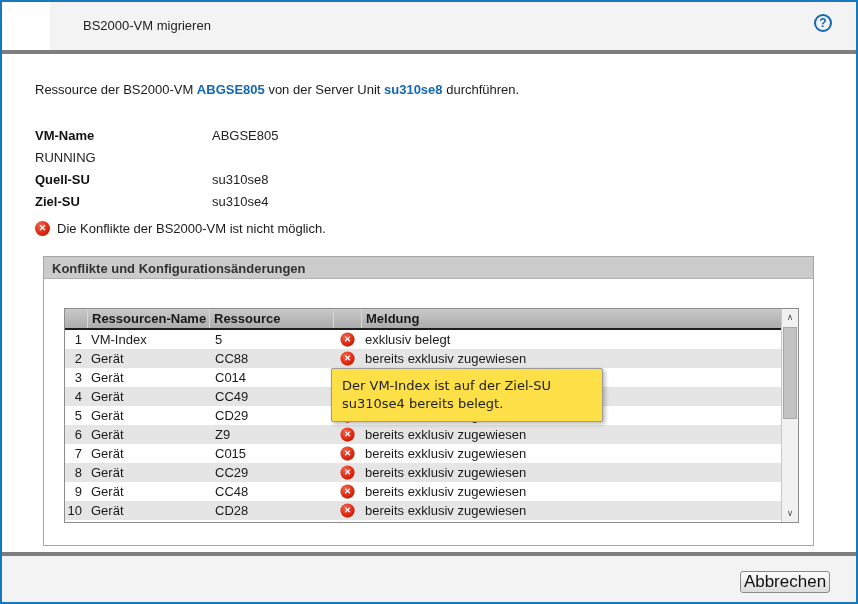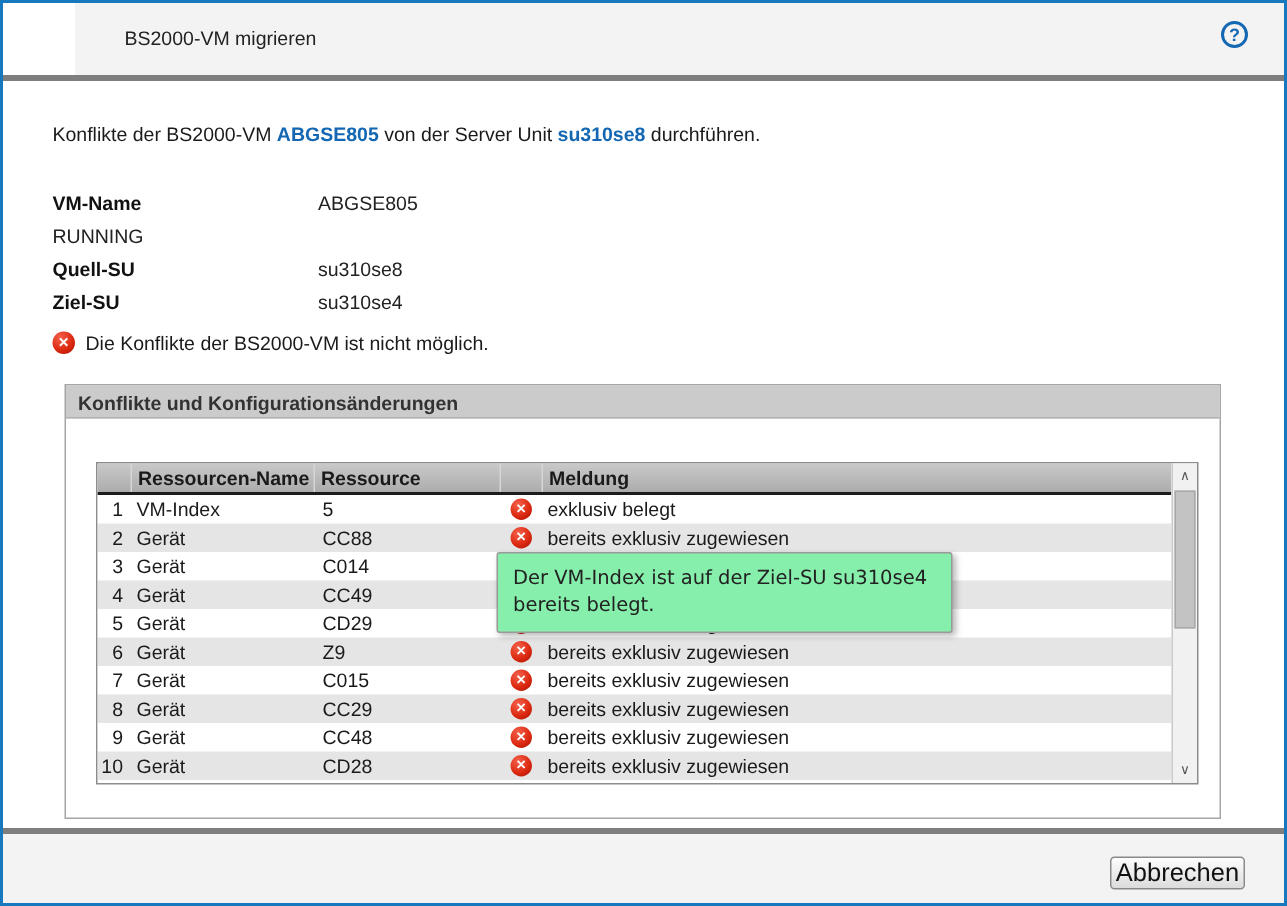--- a/index.html
+++ b/index.html
@@ -64,7 +64,7 @@
   </div>
   <div class="hdr-divider"></div>
 
-  <p class="intro"><span>Konflikte der BS2000-VM </span><span class="blue">ABGSE805</span><span> von der Server Unit </span><span class="blue">su310se8</span><span> durchführen.</span></p>
+  <p class="intro"><span>Ressource der BS2000-VM </span><span class="blue">ABGSE805</span><span> von der Server Unit </span><span class="blue">su310se8</span><span> durchführen.</span></p>
 
   <div class="details">
     <div class="drow">

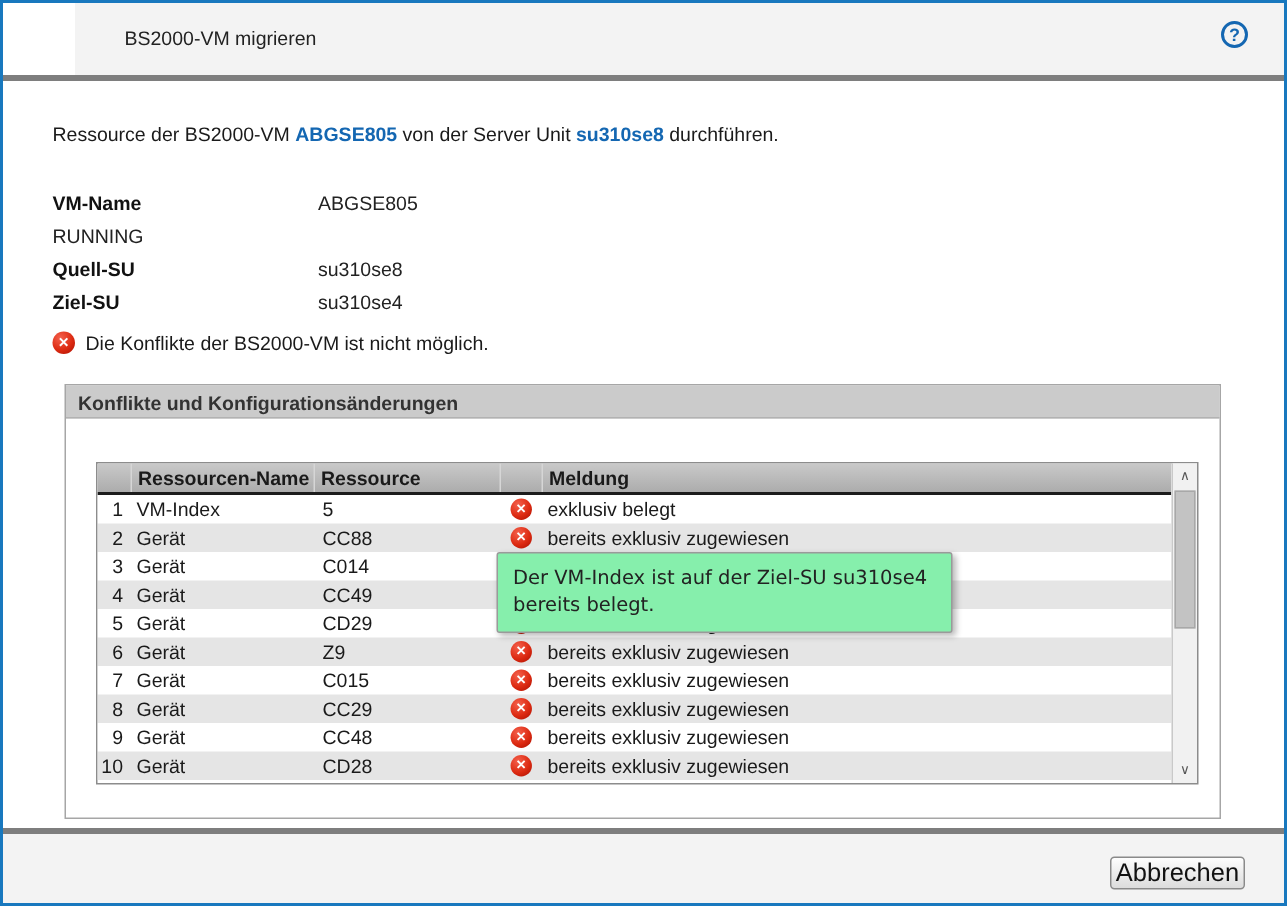--- a/index.html
+++ b/index.html
@@ -47,7 +47,7 @@
   .sb-down{ bottom:0; }
   .sb-thumb{ position:absolute; left:1px; top:18px; width:14px; height:92px; background:#c3c3c3; border:1px solid #a8a8a8; cursor:grab; }
 
-  .tooltip{ position:absolute; left:329px; top:366px; width:304px; background:#86efac; border:1px solid #9a9a9a; border-radius:2px; box-shadow:2px 2px 4px rgba(0,0,0,0.28); padding:8px 10px; font-family:"DejaVu Sans", sans-serif; font-size:13px; color:#222; line-height:18px; z-index:5; }
+  .tooltip{ position:absolute; left:329px; top:366px; width:272px; background:#fde047; border:1px solid #9a9a9a; border-radius:2px; box-shadow:2px 2px 4px rgba(0,0,0,0.28); padding:8px 10px; font-family:"DejaVu Sans", sans-serif; font-size:13px; color:#222; line-height:18px; z-index:5; }
 
   .footer-divider{ position:absolute; top:550px; left:0; right:0; height:4px; background:#7e7e7e; }
   .footer{ position:absolute; top:554px; left:0; right:0; bottom:0; background:#f3f3f3; }

